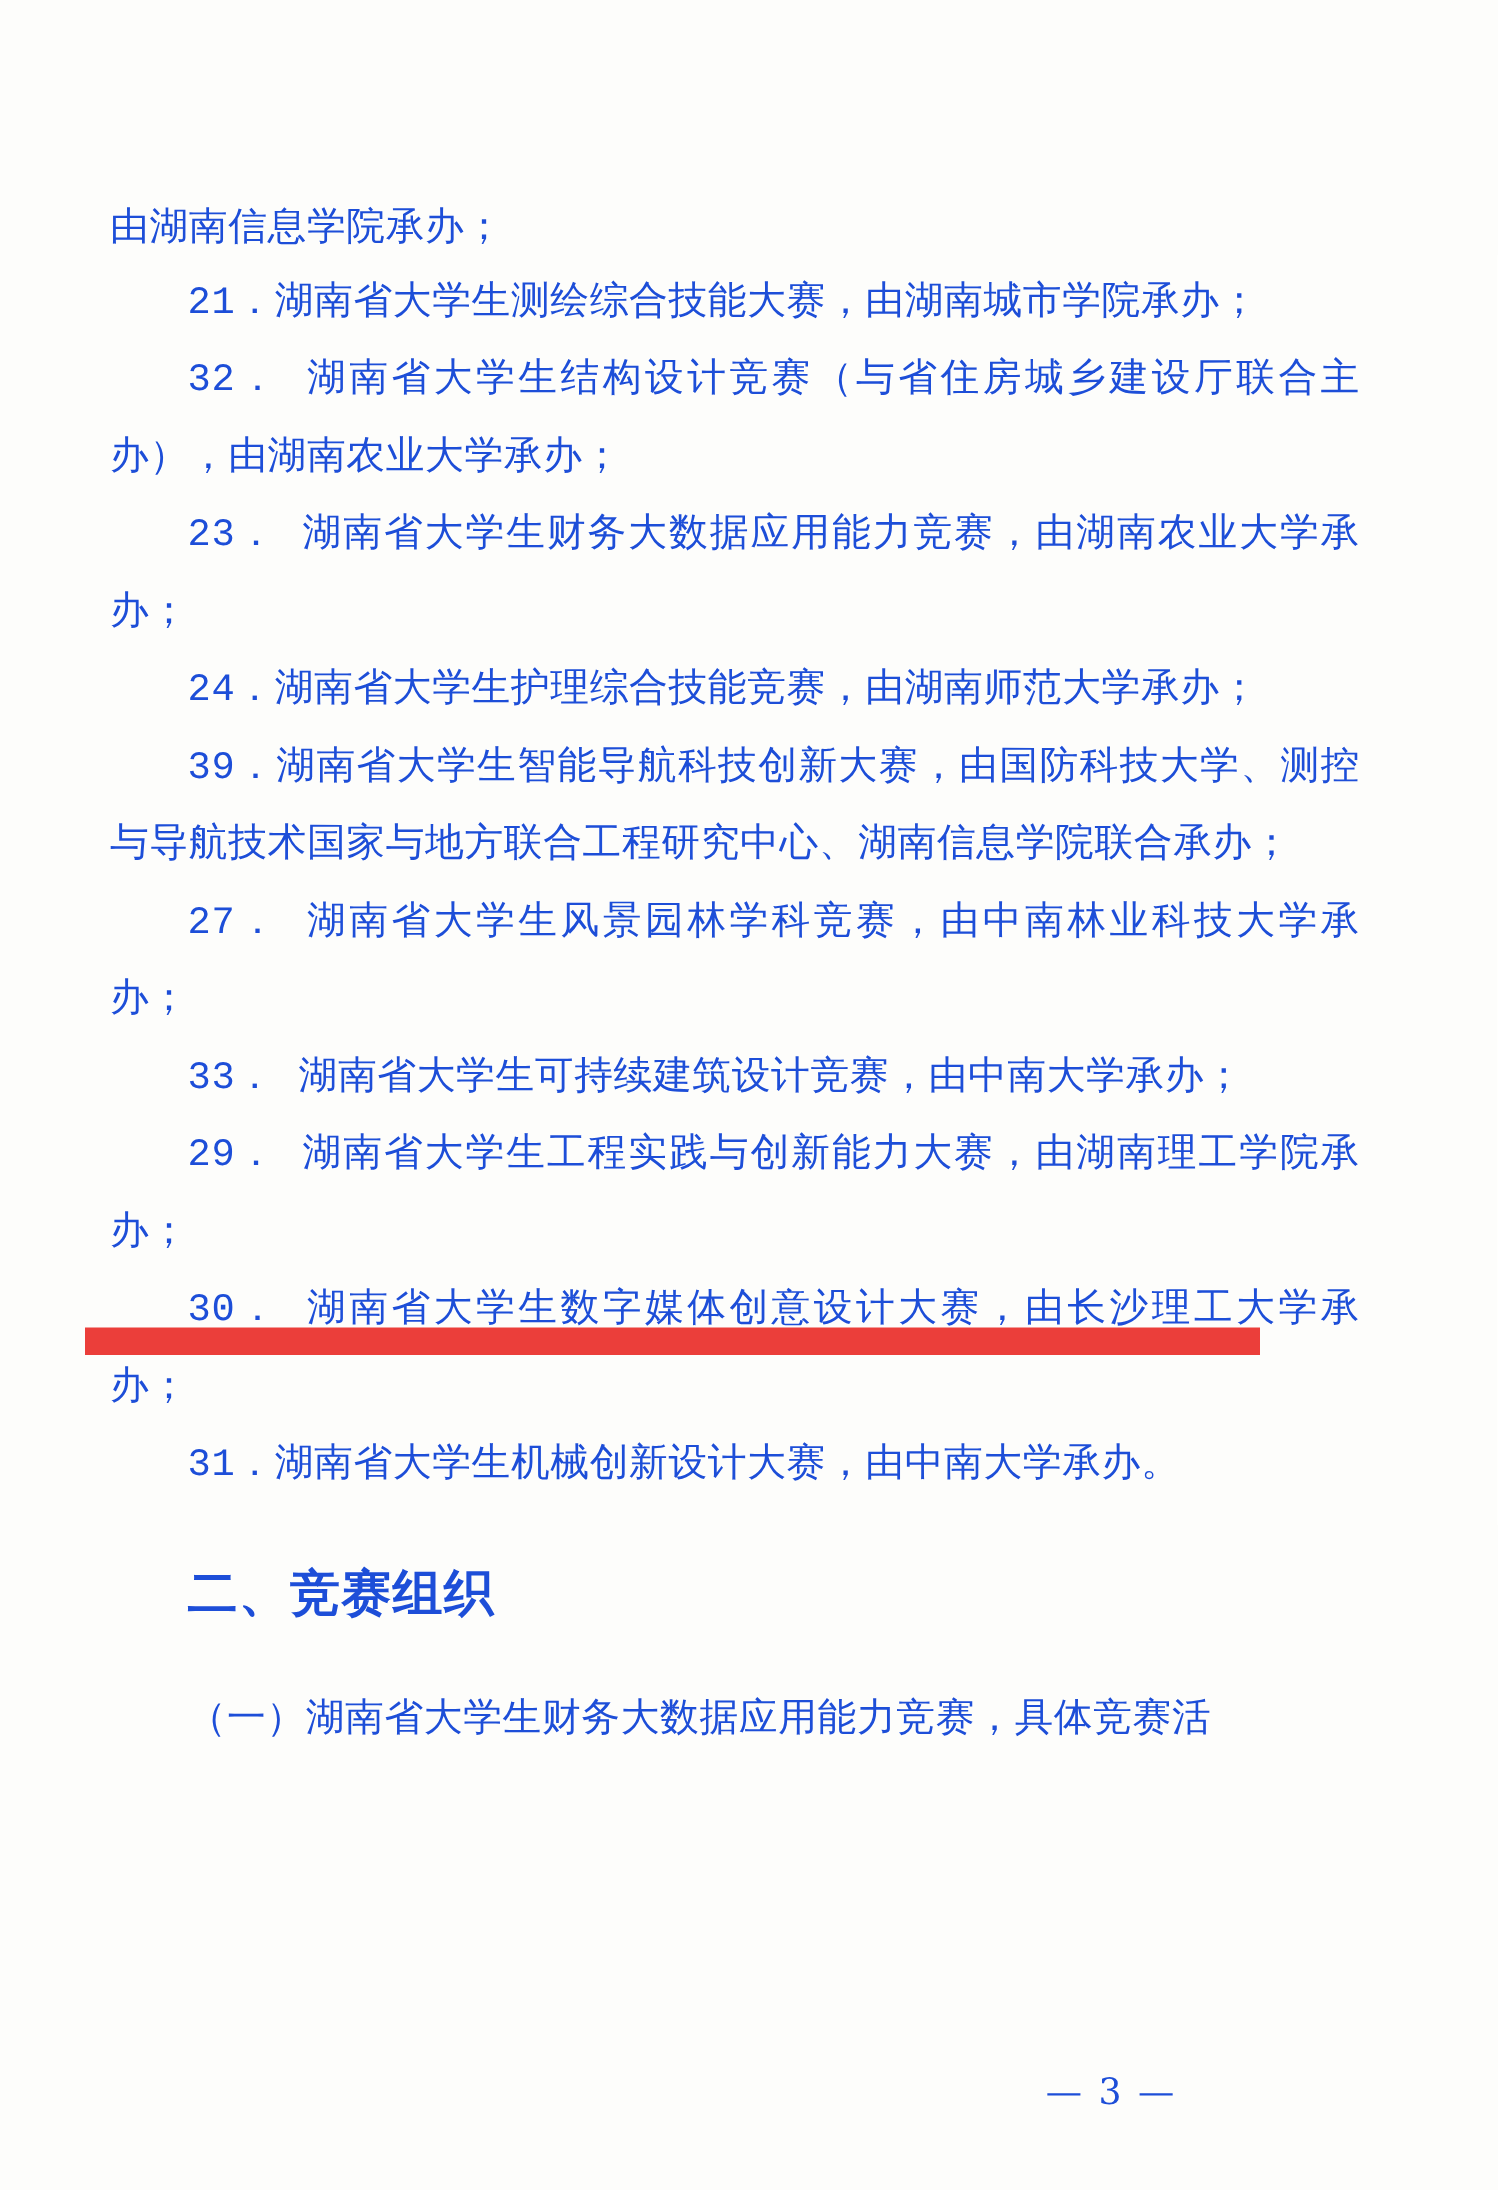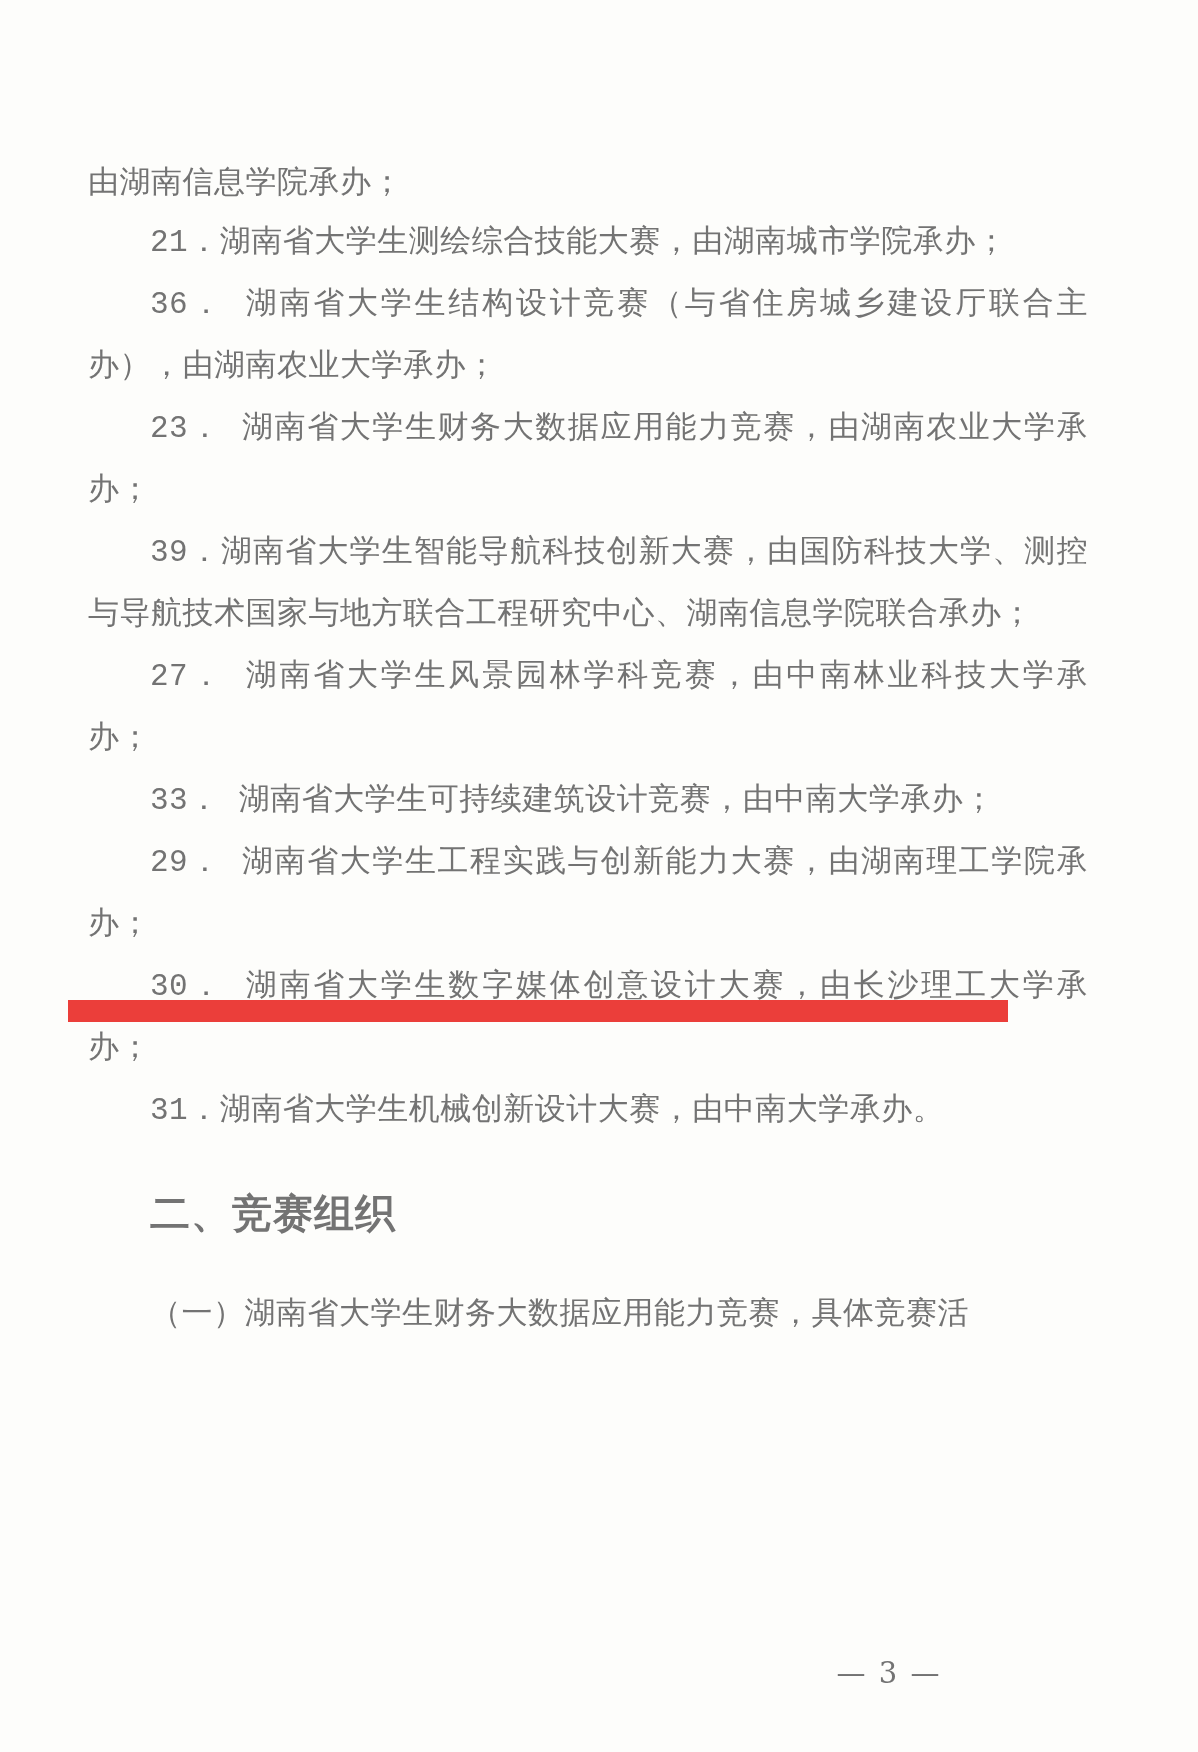--- a/index.html
+++ b/index.html
@@ -14,7 +14,7 @@
     background: #fdfdfb;
     overflow: hidden;
     font-family: "DejaVu Serif", "Liberation Serif", serif;
-    color: #737373;
+    color: #1d4ed8;
   }
   .content {
     position: absolute;

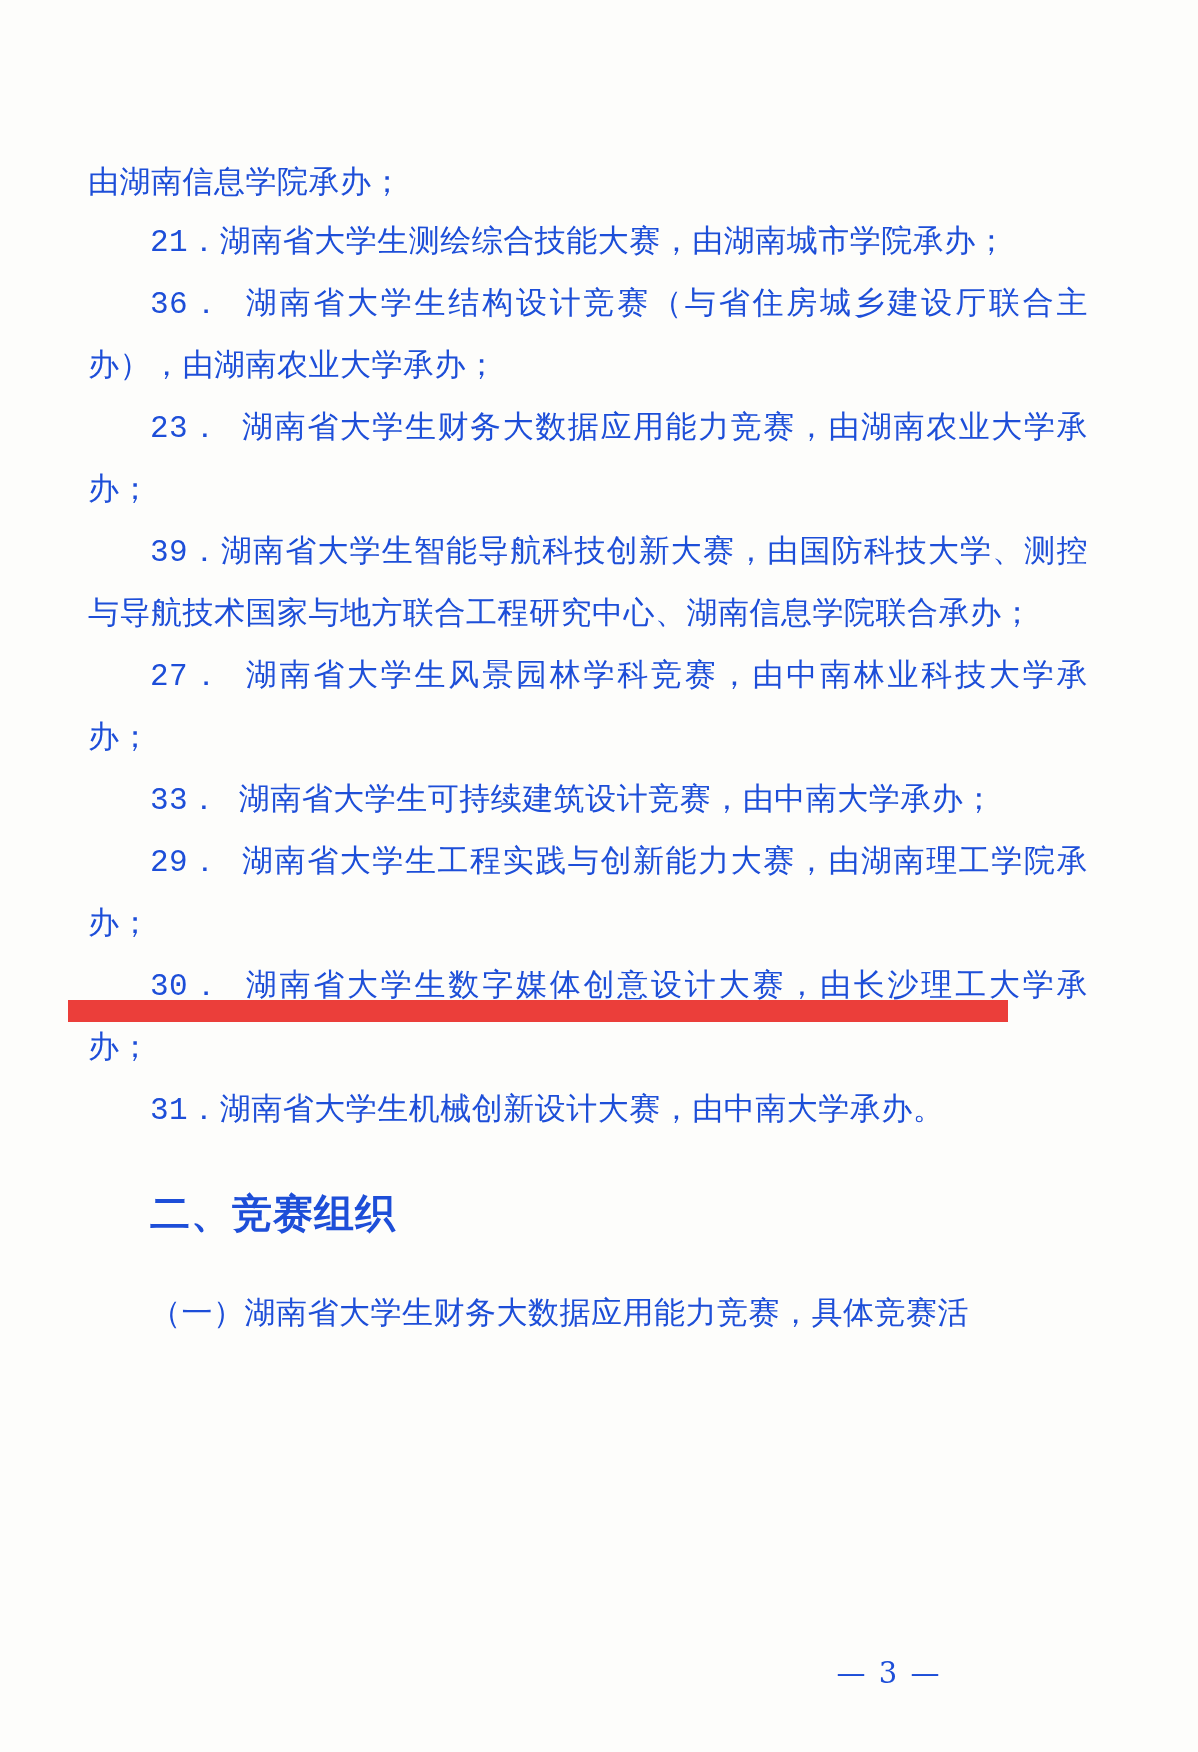--- a/index.html
+++ b/index.html
@@ -87,7 +87,7 @@
 
     <p class="para indent">21．湖南省大学生测绘综合技能大赛，由湖南城市学院承办；</p>
 
-    <p class="para indent">36． 湖南省大学生结构设计竞赛（与省住房城乡建设厅联合主办），由湖南农业大学承办；</p>
+    <p class="para indent">32． 湖南省大学生结构设计竞赛（与省住房城乡建设厅联合主办），由湖南农业大学承办；</p>
 
     <p class="para indent">23． 湖南省大学生财务大数据应用能力竞赛，由湖南农业大学承办；</p>
 

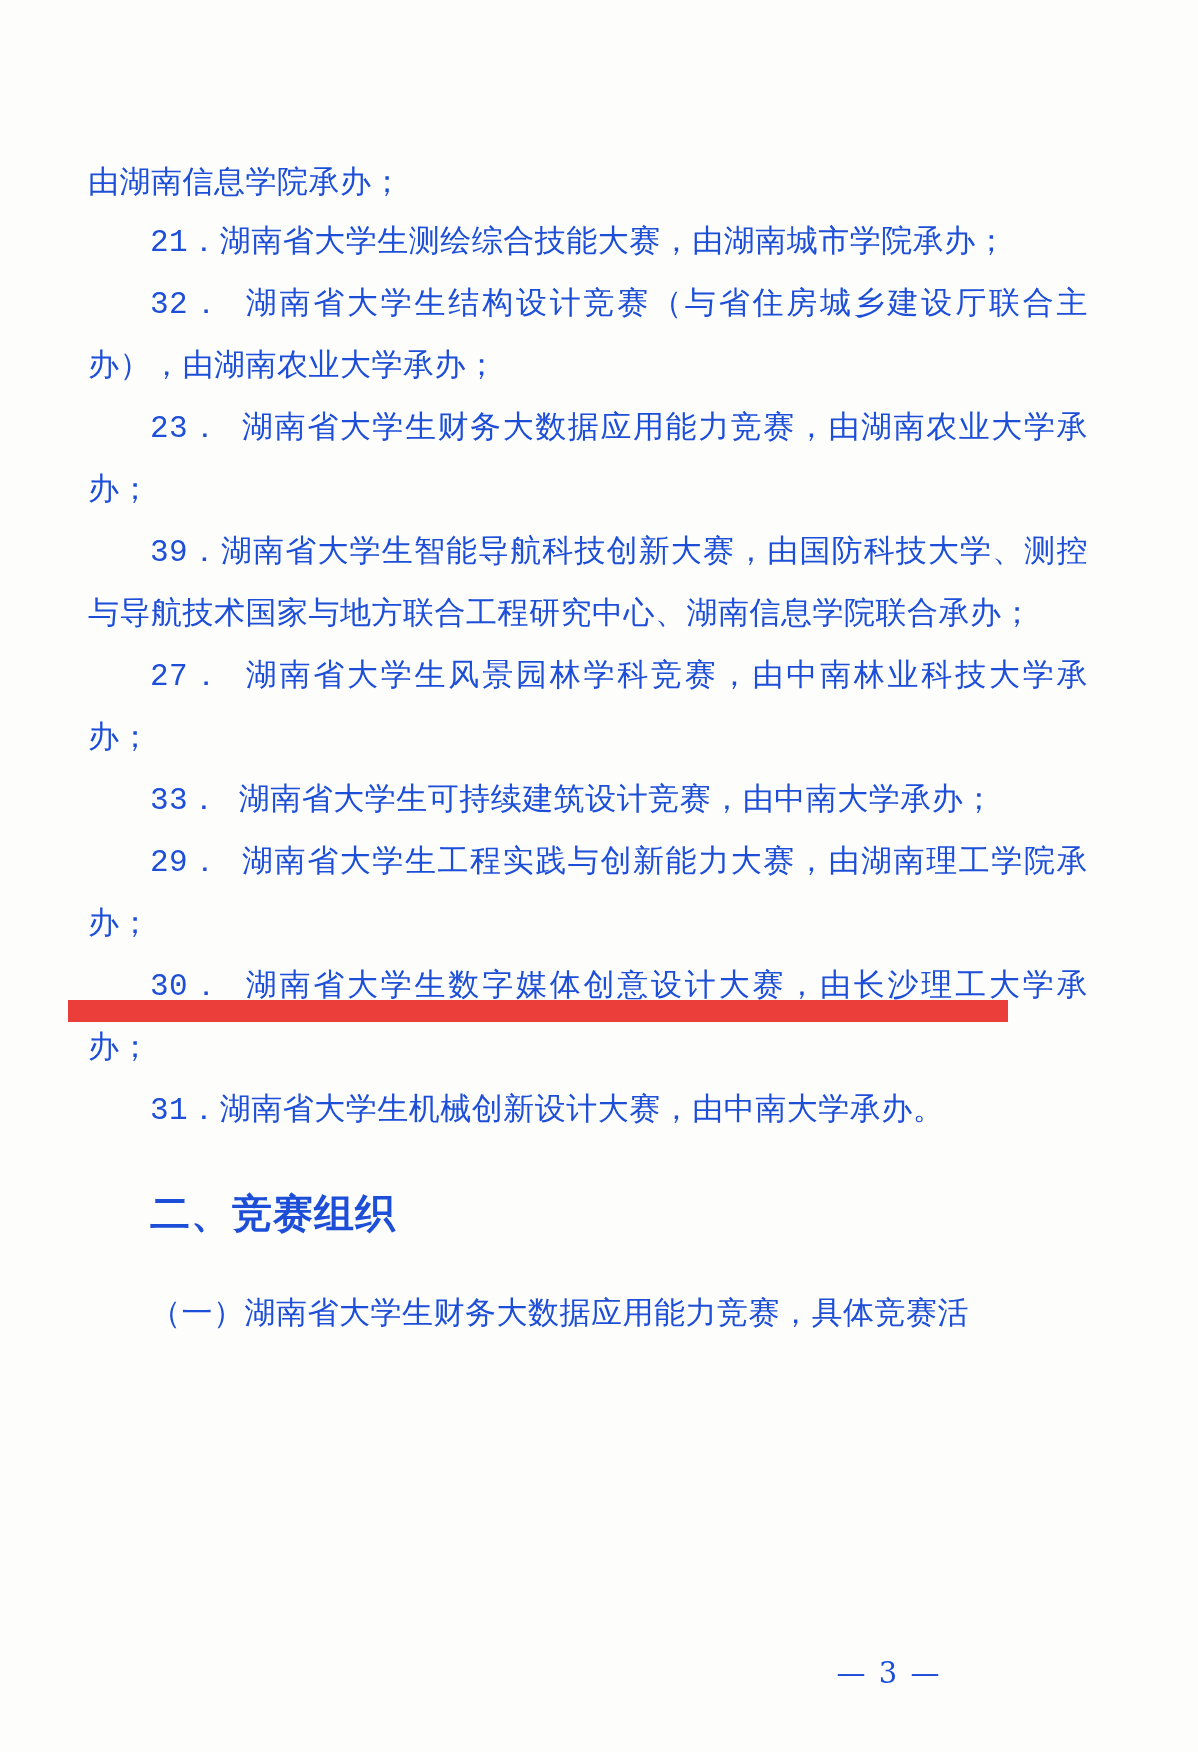--- a/index.html
+++ b/index.html
@@ -91,6 +91,7 @@
 
     <p class="para indent">23． 湖南省大学生财务大数据应用能力竞赛，由湖南农业大学承办；</p>
 
+    <p class="para indent">24．湖南省大学生护理综合技能竞赛，由湖南师范大学承办；</p>
 
     <p class="para indent">39．湖南省大学生智能导航科技创新大赛，由国防科技大学、测控与导航技术国家与地方联合工程研究中心、湖南信息学院联合承办；</p>
 

